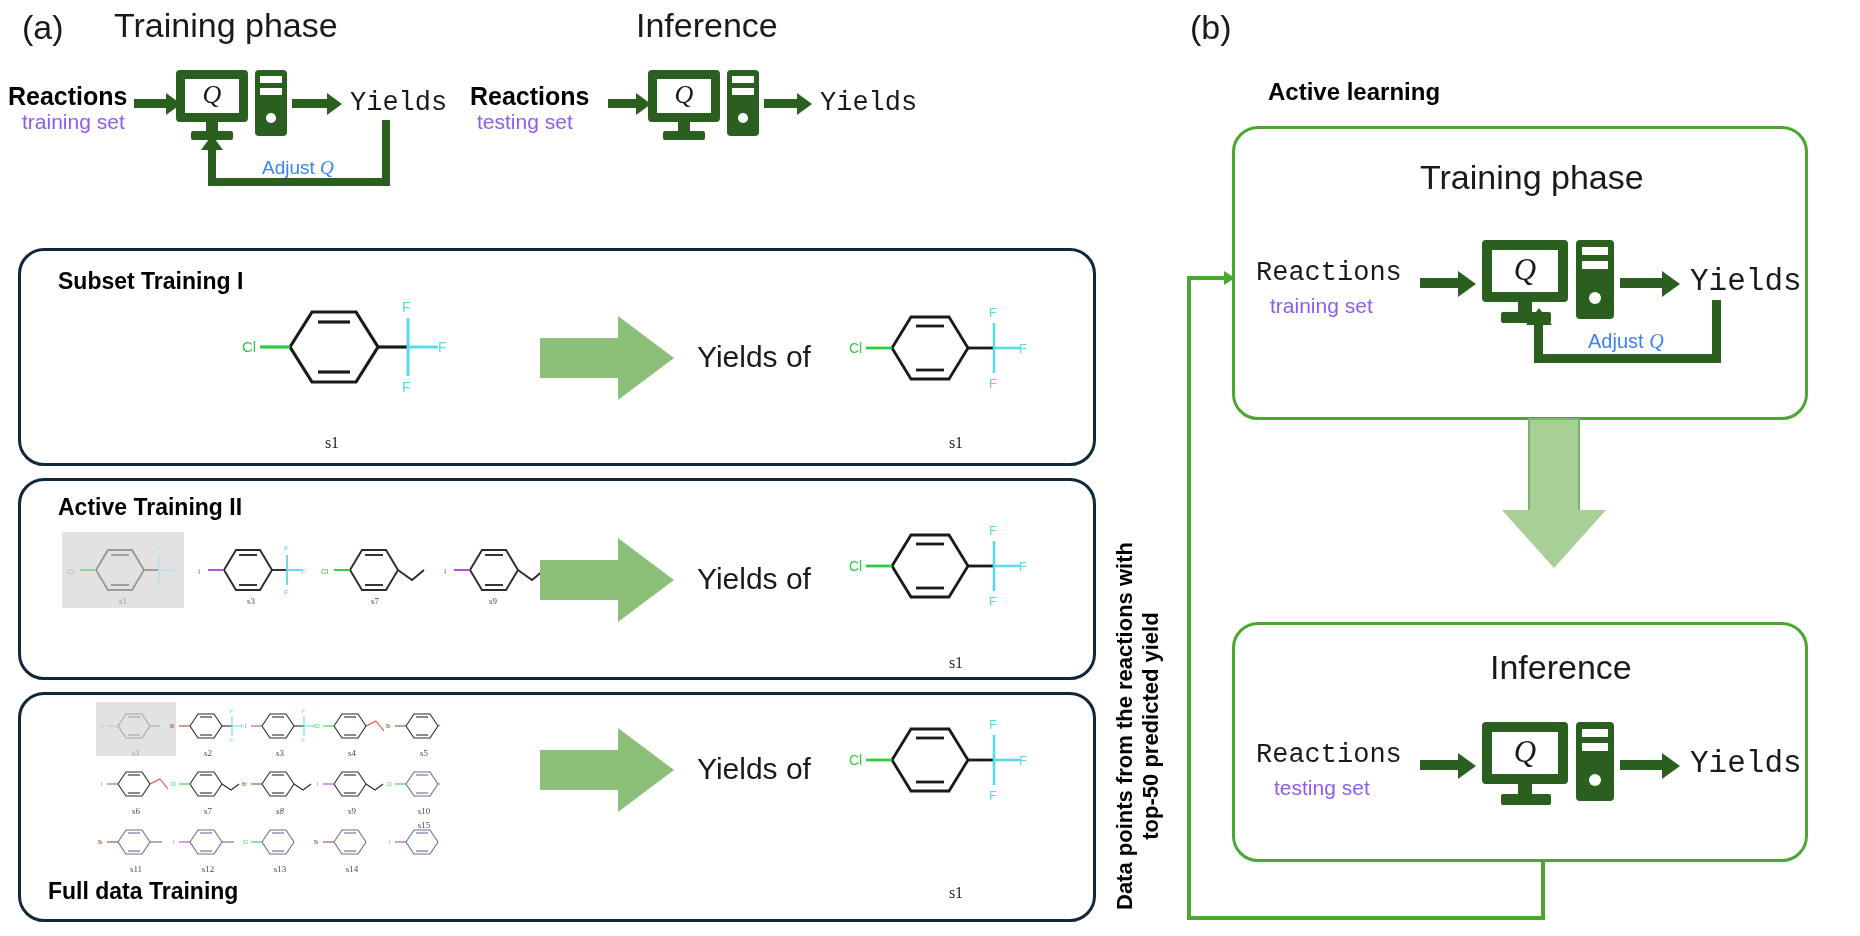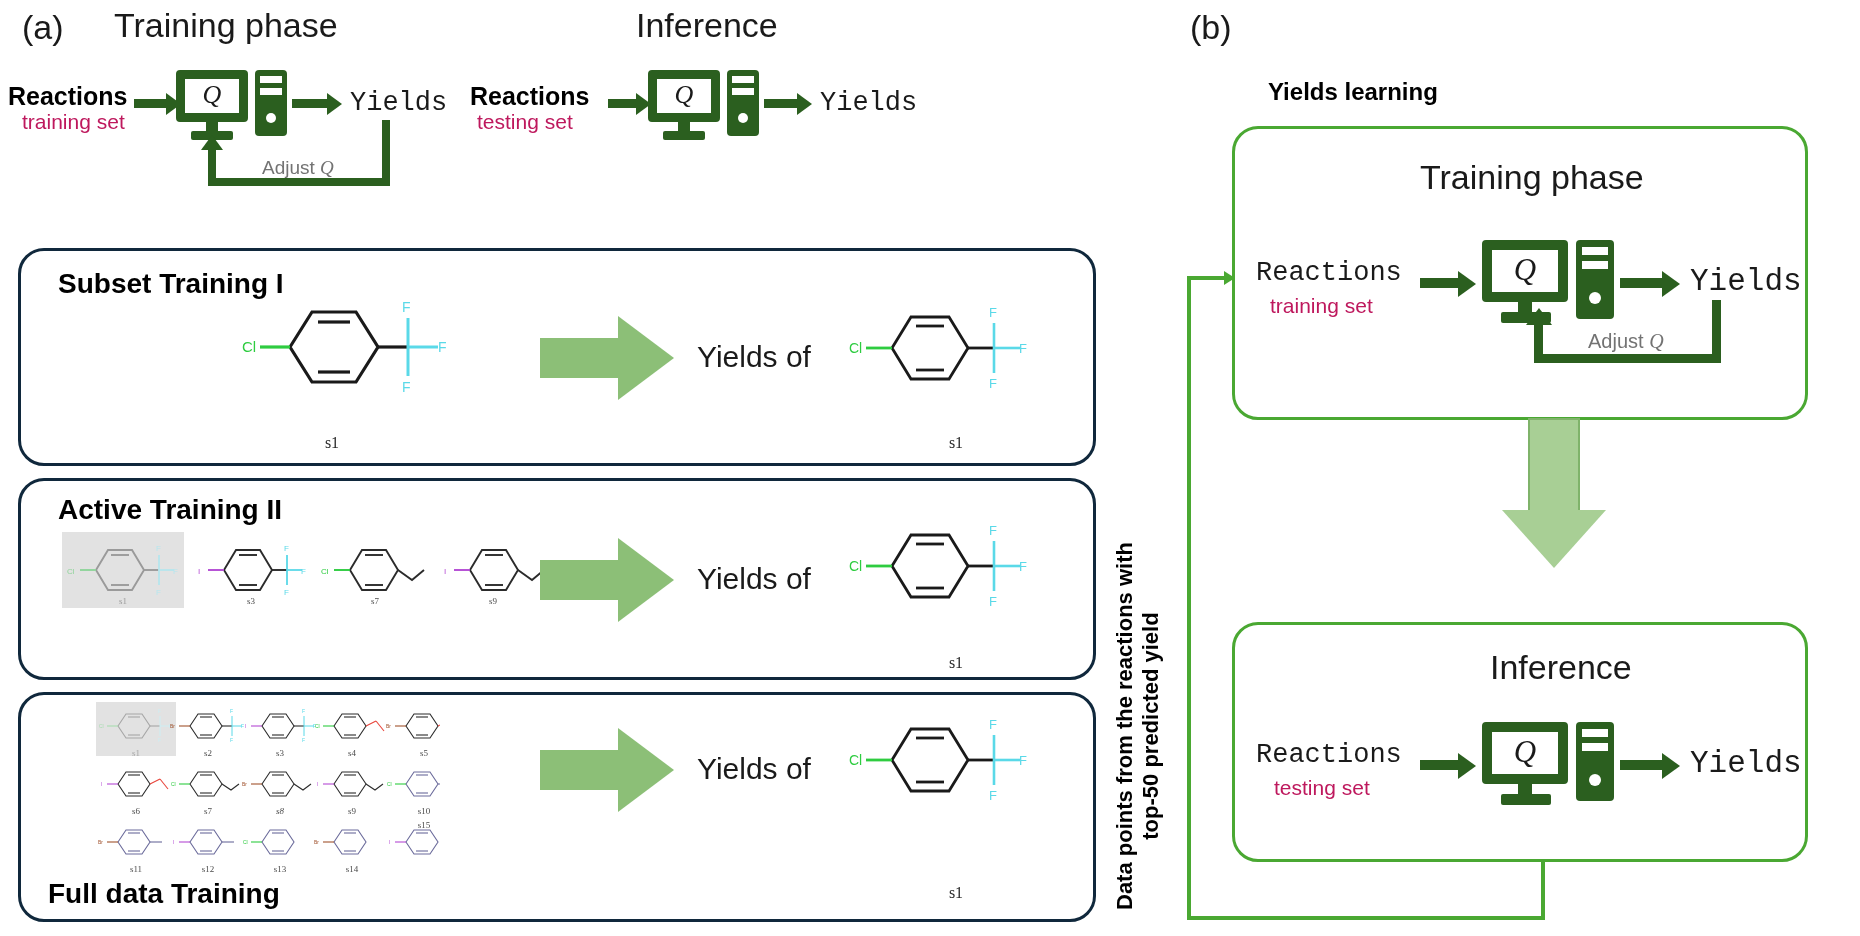--- a/index.html
+++ b/index.html
@@ -543,7 +543,7 @@
   <span class="l2">top-50 predicted yield</span>
 </div>
 
-<div class="abs active-lbl" style="left:1268px; top:78px;">Yields learning</div>
+<div class="abs active-lbl" style="left:1268px; top:78px;">Active learning</div>
 
 <div class="gl-line" style="left:1187px; top:278px; width:4px; height:642px;"></div>
 <div class="gl-line" style="left:1187px; top:916px; width:358px; height:4px;"></div>

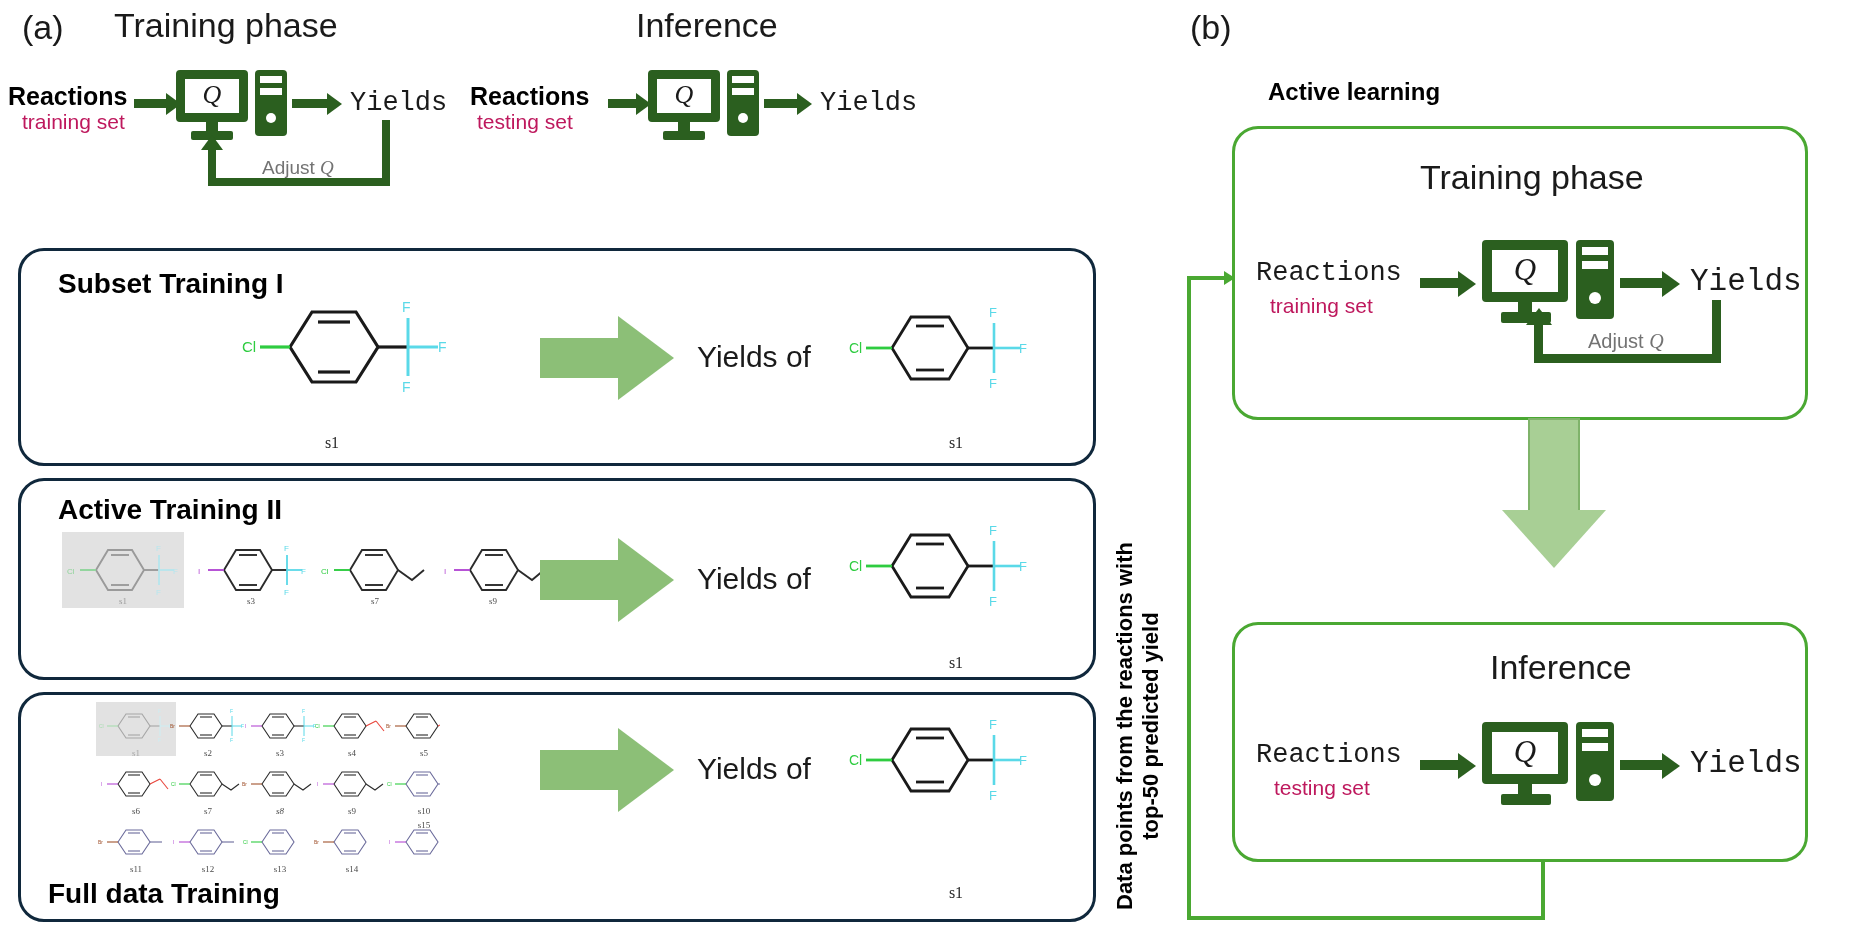--- a/index.html
+++ b/index.html
@@ -16,7 +16,7 @@
   .panel-letter { font-size: 34px; color: #1a1a1a; }
   .phase-title  { font-size: 34px; color: #1a1a1a; white-space: nowrap; }
   .bold-lbl     { font-size: 25px; font-weight: bold; color: #000; white-space: nowrap; }
-  .sub-lbl      { font-size: 21px; color: #be185d; white-space: nowrap; }
+  .sub-lbl      { font-size: 21px; color: #8b5cf6; white-space: nowrap; }
   .plain-lbl    { font-size: 27px; color: #1a1a1a; white-space: nowrap; font-family: Liberation Mono, monospace; }
   .adjust-lbl   { font-size: 19px; color: #737373; white-space: nowrap; }
   .adjust-lbl i { font-family: "Liberation Serif", serif; font-style: italic; }

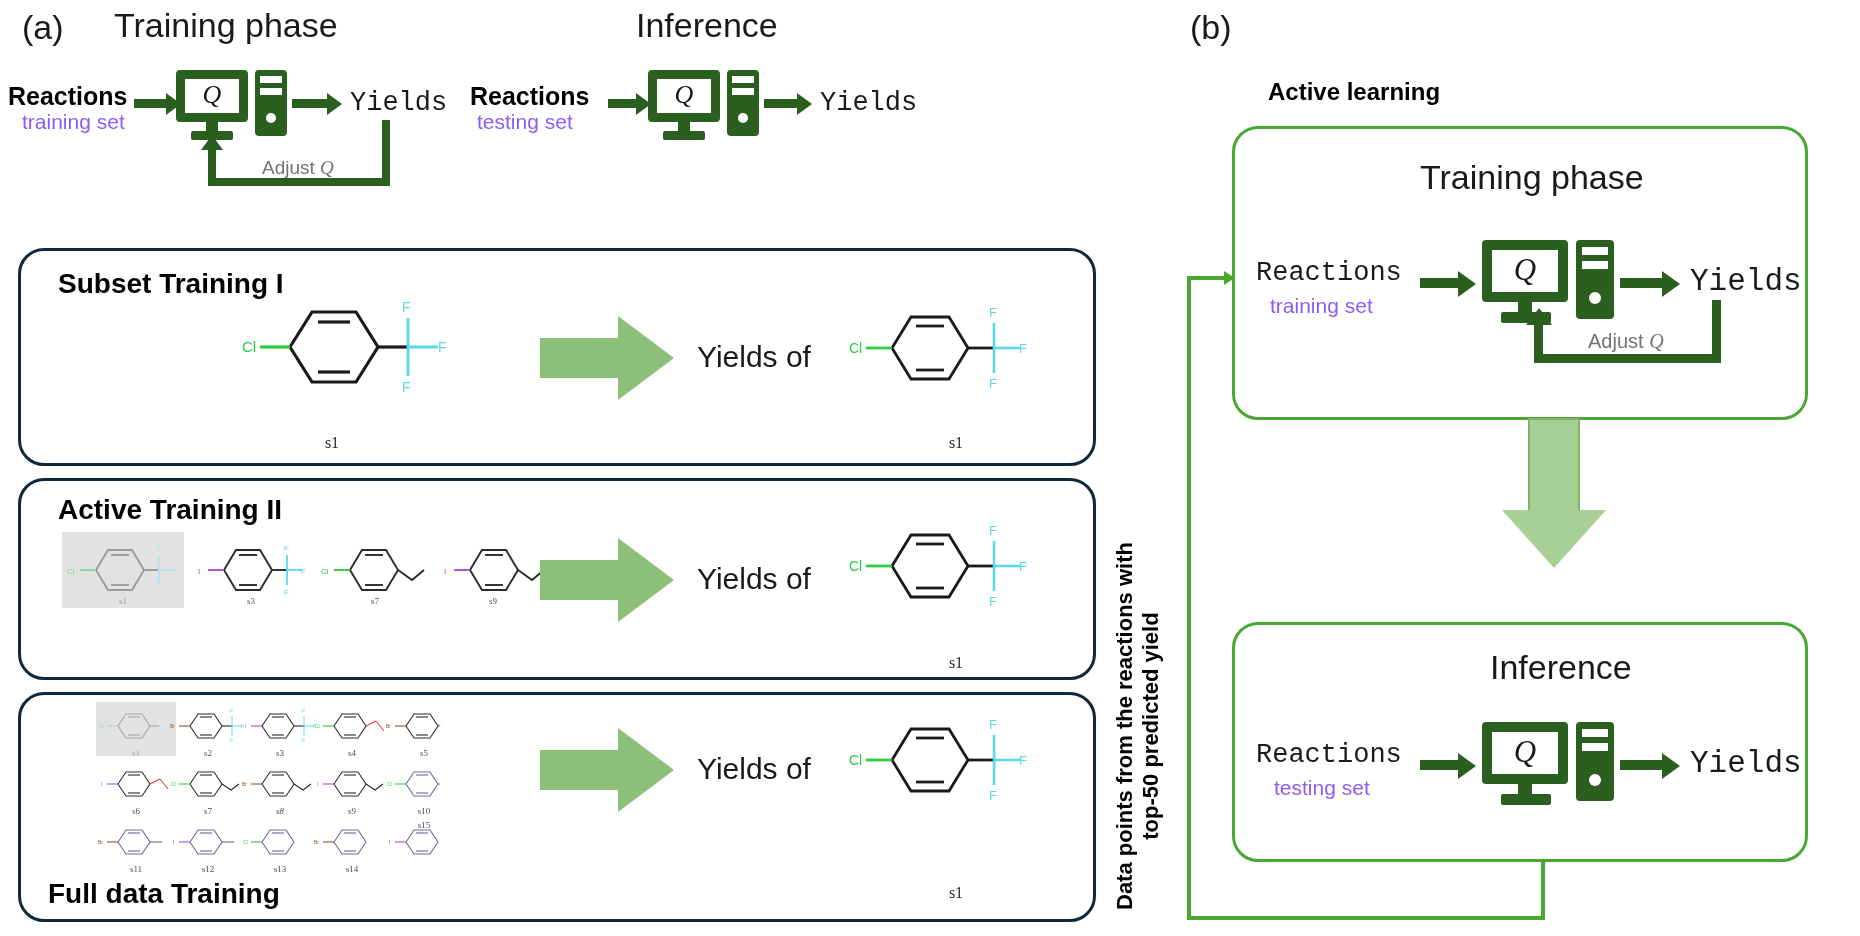--- a/index.html
+++ b/index.html
@@ -18,7 +18,7 @@
   .bold-lbl     { font-size: 25px; font-weight: bold; color: #000; white-space: nowrap; }
   .sub-lbl      { font-size: 21px; color: #8b5cf6; white-space: nowrap; }
   .plain-lbl    { font-size: 27px; color: #1a1a1a; white-space: nowrap; font-family: Liberation Mono, monospace; }
-  .adjust-lbl   { font-size: 19px; color: #737373; white-space: nowrap; }
+  .adjust-lbl   { font-size: 19px; color: #3b82f6; white-space: nowrap; }
   .adjust-lbl i { font-family: "Liberation Serif", serif; font-style: italic; }
   .box-title    { font-size: 28px; font-weight: bold; color: #000; white-space: nowrap; }
   .yields-of    { font-size: 30px; color: #1a1a1a; white-space: nowrap; }

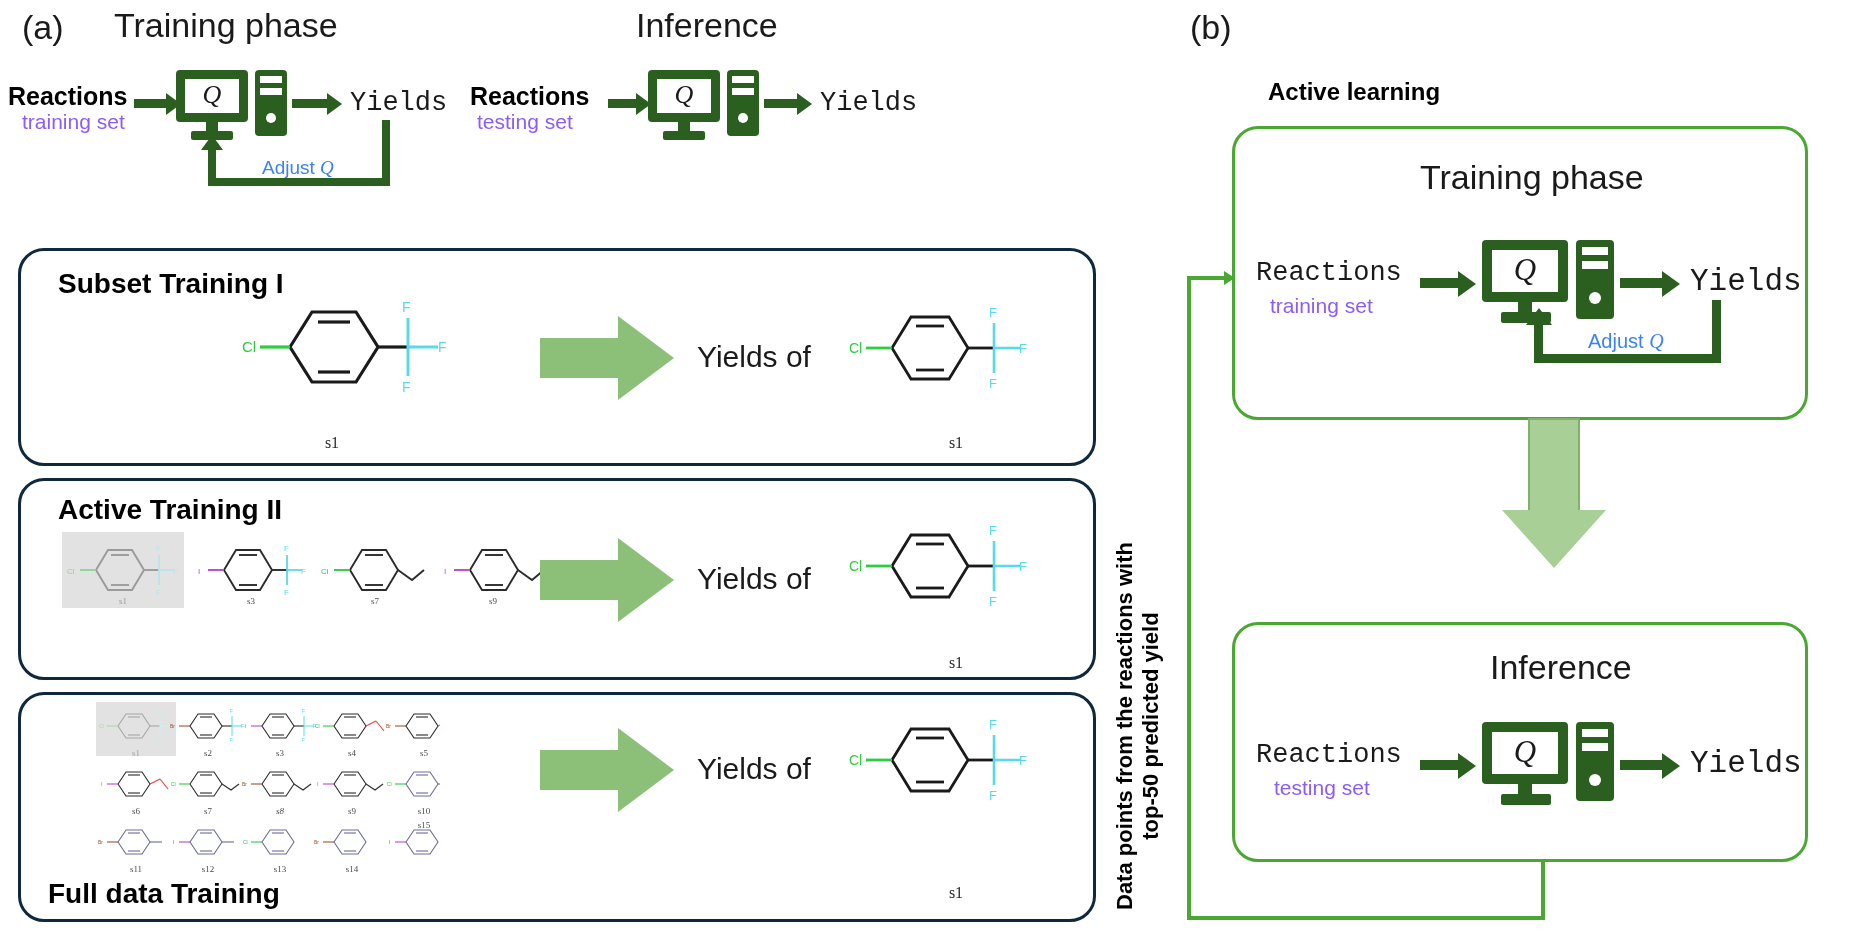--- a/index.html
+++ b/index.html
@@ -20,7 +20,7 @@
   .plain-lbl    { font-size: 27px; color: #1a1a1a; white-space: nowrap; font-family: Liberation Mono, monospace; }
   .adjust-lbl   { font-size: 19px; color: #3b82f6; white-space: nowrap; }
   .adjust-lbl i { font-family: "Liberation Serif", serif; font-style: italic; }
-  .box-title    { font-size: 28px; font-weight: bold; color: #000; white-space: nowrap; }
+  .box-title    { font-size: 23px; font-weight: bold; color: #000; white-space: nowrap; }
   .yields-of    { font-size: 30px; color: #1a1a1a; white-space: nowrap; }
   .mol-tag      { font-size: 16px; font-family: "Liberation Serif", serif; color: #2b2b2b; text-align: center; }
   .mol-tag-sm   { font-size: 9px;  font-family: "Liberation Serif", serif; color: #4a4a4a; text-align: center; }

